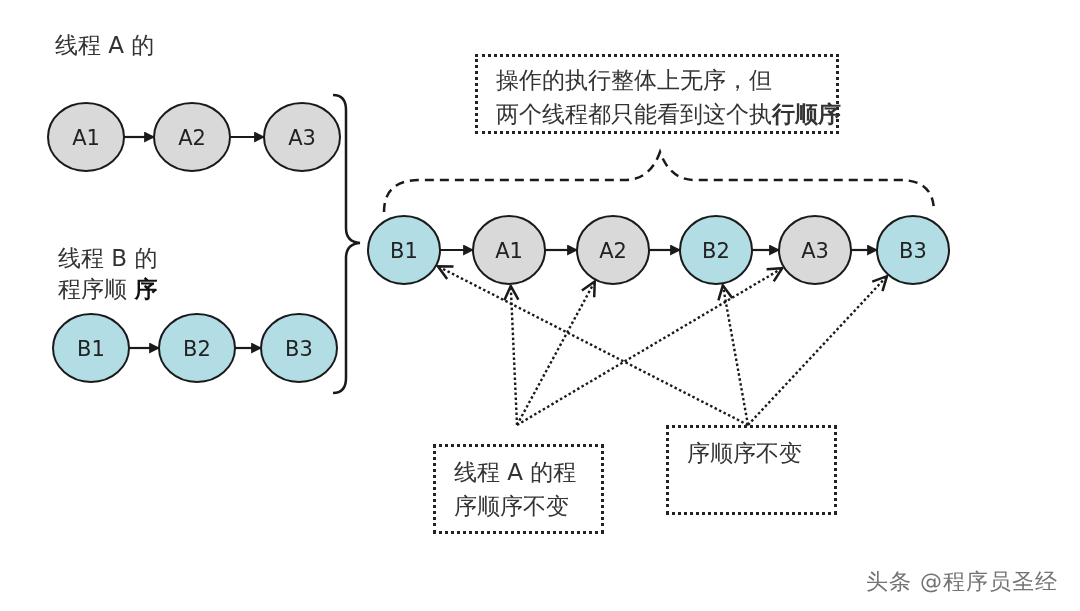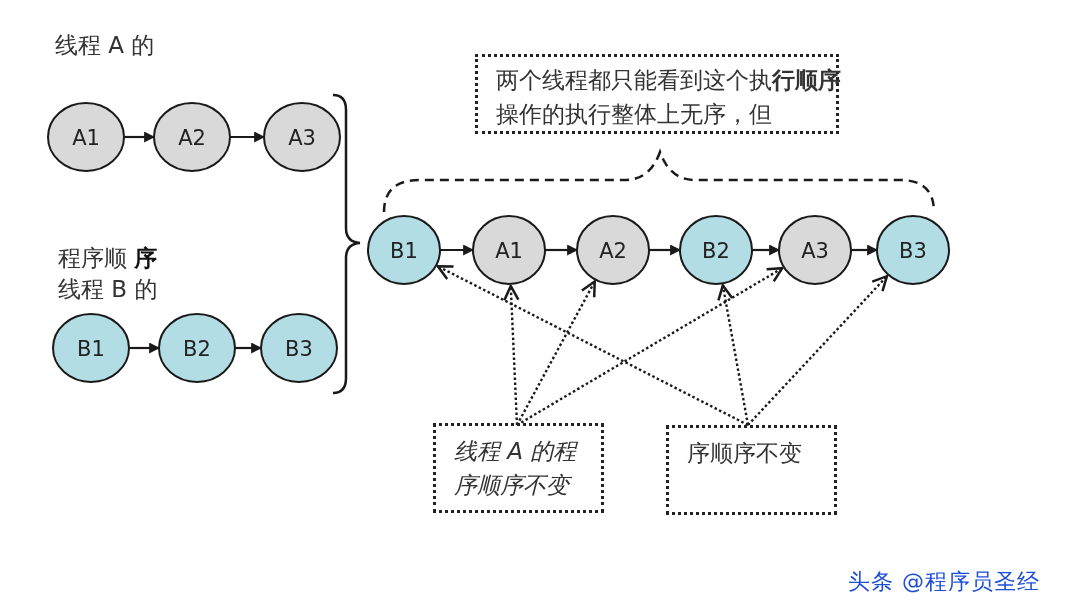--- a/index.html
+++ b/index.html
@@ -6,7 +6,7 @@
   body { width: 1080px; height: 611px; position: relative; overflow: hidden;
          font-family: "DejaVu Sans", "Liberation Sans", sans-serif; color: #222; }
   #diagram { position: absolute; left: 0; top: 0; }
-  .lbl { position: absolute; font-size: 23px; line-height: 31px; color: #333; white-space: nowrap; }
+  .lbl { position: absolute; font-size: 23px; line-height: 31px; color: #333; white-space: nowrap; text-align: right; }
   .lbl .b { font-weight: bold; color: #111; }
   .box { position: absolute; border: 3px dotted #222; box-sizing: border-box;
          font-size: 23px; line-height: 34px; color: #333; }

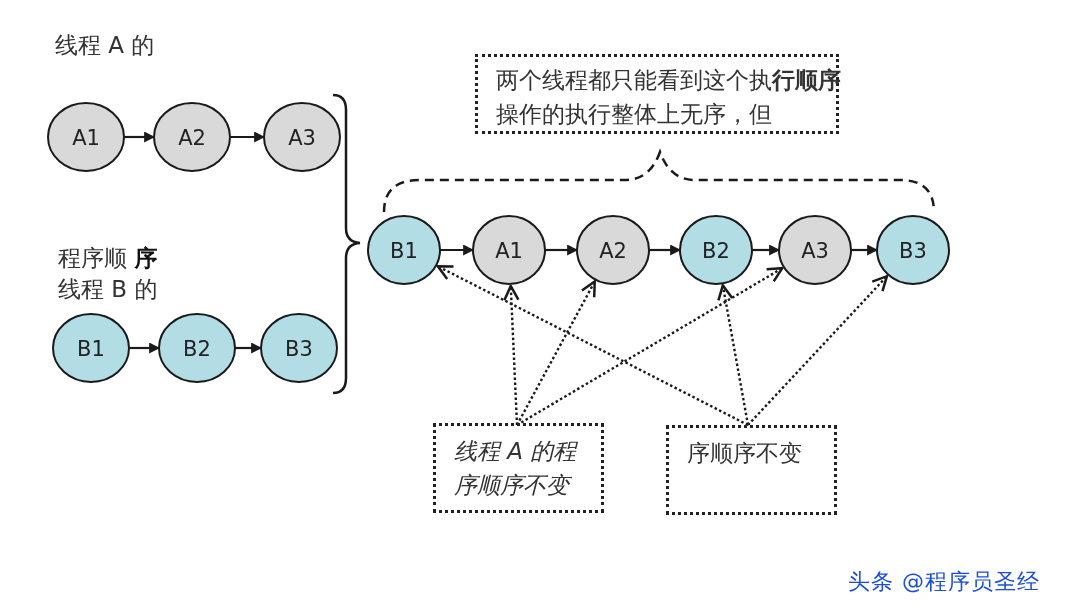--- a/index.html
+++ b/index.html
@@ -110,8 +110,8 @@
 </div>
 
 <div class="box" style="left:475px; top:54px; width:364px; height:80px; padding:6px 0 0 18px;">
+  <span class="line">操作的执行整体上无序，但</span>
   <span class="line"><span>两个线程都只能看到这个执</span><b>行顺序</b></span>
-  <span class="line">操作的执行整体上无序，但</span>
 </div>
 
 <div class="box" style="left:433px; top:423px; width:171px; height:90px; padding:8px 0 0 18px;font-style:italic;">

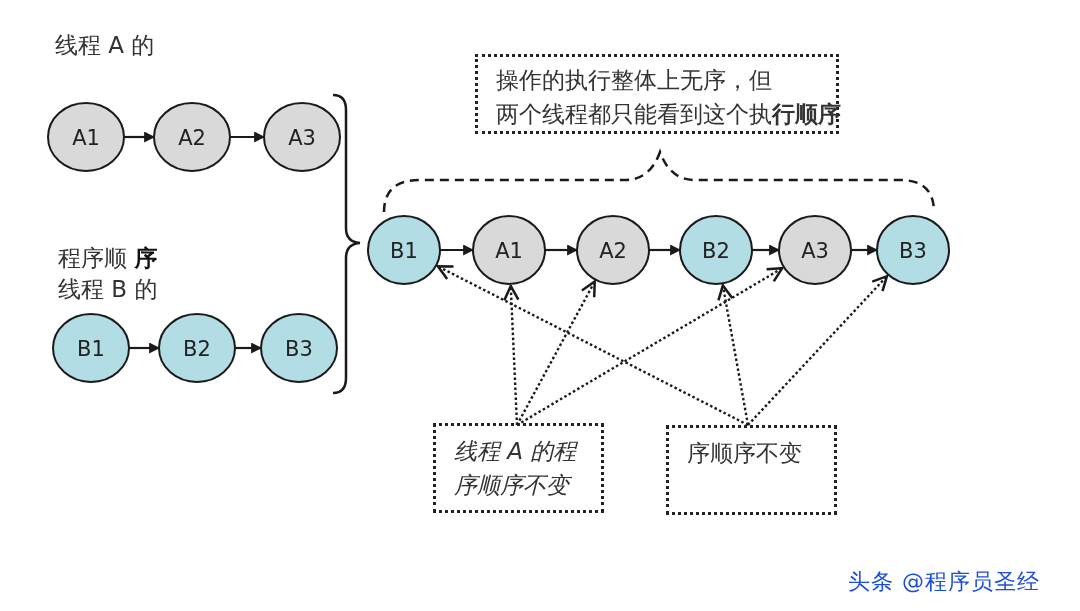--- a/index.html
+++ b/index.html
@@ -105,8 +105,8 @@
 </div>
 
 <div class="lbl" style="left:58px; top:243px;">
+  <div>线程 B 的</div>
   <div><span>程序顺</span> <span class="b">序</span></div>
-  <div>线程 B 的</div>
 </div>
 
 <div class="box" style="left:475px; top:54px; width:364px; height:80px; padding:6px 0 0 18px;">

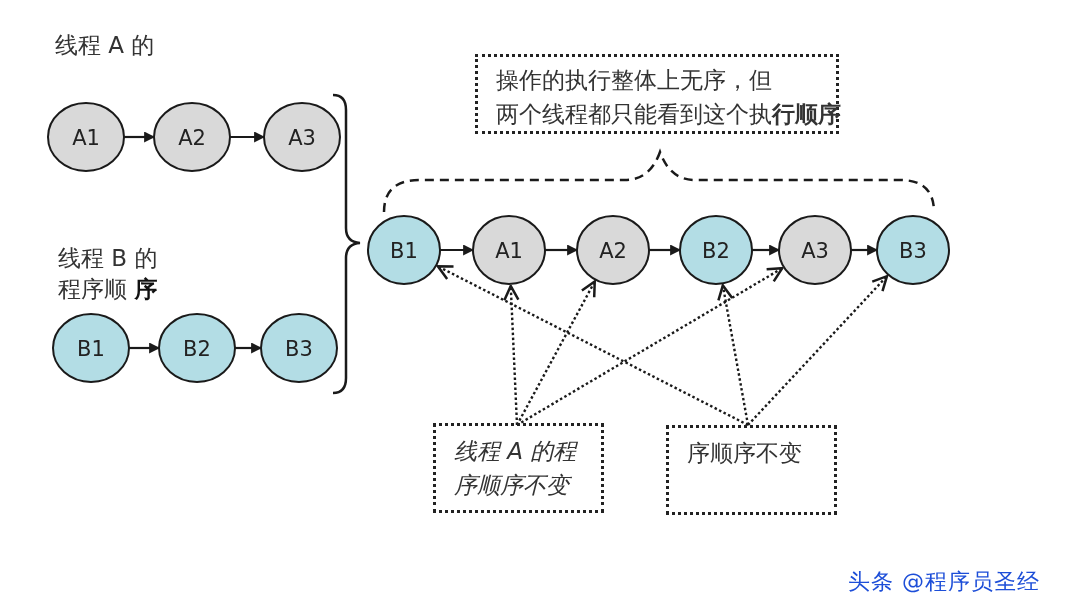--- a/index.html
+++ b/index.html
@@ -114,7 +114,7 @@
   <span class="line"><span>两个线程都只能看到这个执</span><b>行顺序</b></span>
 </div>
 
-<div class="box" style="left:433px; top:423px; width:171px; height:90px; padding:8px 0 0 18px;font-style:italic;">
+<div class="box" style="left:433px; top:444px; width:171px; height:90px; padding:8px 0 0 18px;">
   <span class="line">线程 A 的程</span>
   <span class="line">序顺序不变</span>
 </div>

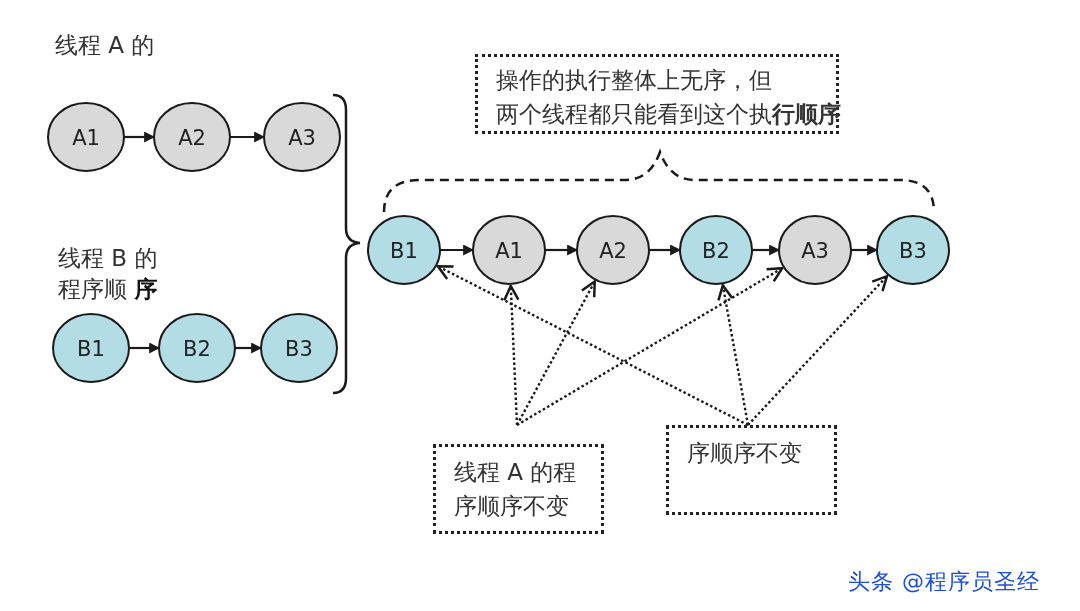--- a/index.html
+++ b/index.html
@@ -11,7 +11,7 @@
   .box { position: absolute; border: 3px dotted #222; box-sizing: border-box;
          font-size: 23px; line-height: 34px; color: #333; }
   .box .line { display: block; white-space: nowrap; }
-  .watermark { position: absolute; right: 40px; bottom: 14px; font-size: 22px; color: #1d4ed8; letter-spacing: 1px; margin-left: 36px; }
+  .watermark { position: absolute; right: 22px; bottom: 14px; font-size: 22px; color: #737373; letter-spacing: 1px; margin-left: 36px; }
   svg text { font-family: "DejaVu Sans", "Liberation Sans", sans-serif; }
 </style>
 </head>

